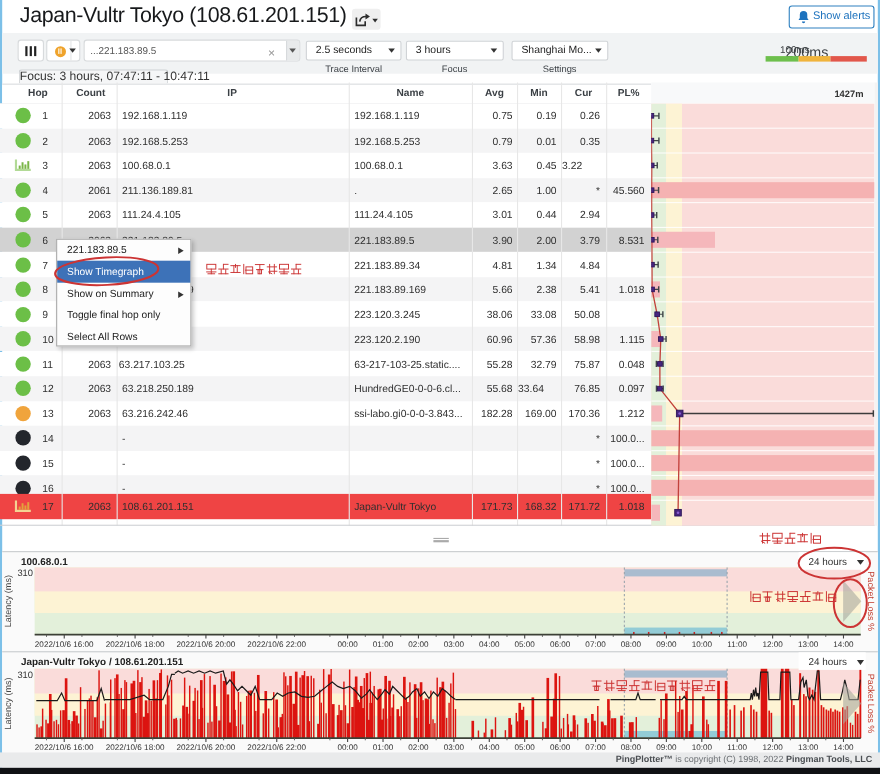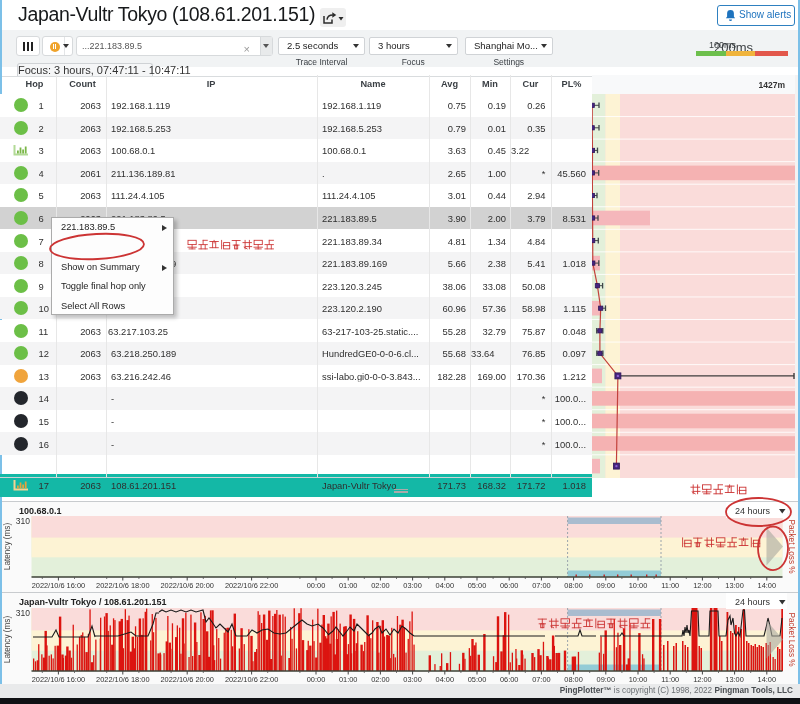--- a/index.html
+++ b/index.html
@@ -377,6 +377,7 @@
 <div style="position:absolute;left:50.5px;top:217px;width:123.5px;height:97.5px;background:#fdfdfd;border:1px solid #ababab;box-shadow:2.5px 2.5px 4px rgba(0,0,0,0.22);font-size:9.3px;color:#1c1c1c">
  <div style="position:absolute;left:9.5px;top:0;height:19.5px;line-height:19.5px">221.183.89.5</div>
  <div class="mar" style="position:absolute;right:6px;top:7px;border:3.8px solid transparent;border-left:5px solid #333;border-right:none"></div>
+ <div style="position:absolute;left:0.5px;top:19px;width:120.5px;height:20.3px;background:#3d72b8;color:#fff;line-height:20.3px;padding-left:9px">Show Timegraph</div>
  <div style="position:absolute;left:9.5px;top:39.5px;height:19.5px;line-height:19.5px">Show on Summary</div>
  <div style="position:absolute;right:6px;top:46.5px;border:3.8px solid transparent;border-left:5px solid #333;border-right:none"></div>
  <div style="position:absolute;left:9.5px;top:59px;height:19.5px;line-height:19.5px">Toggle final hop only</div>

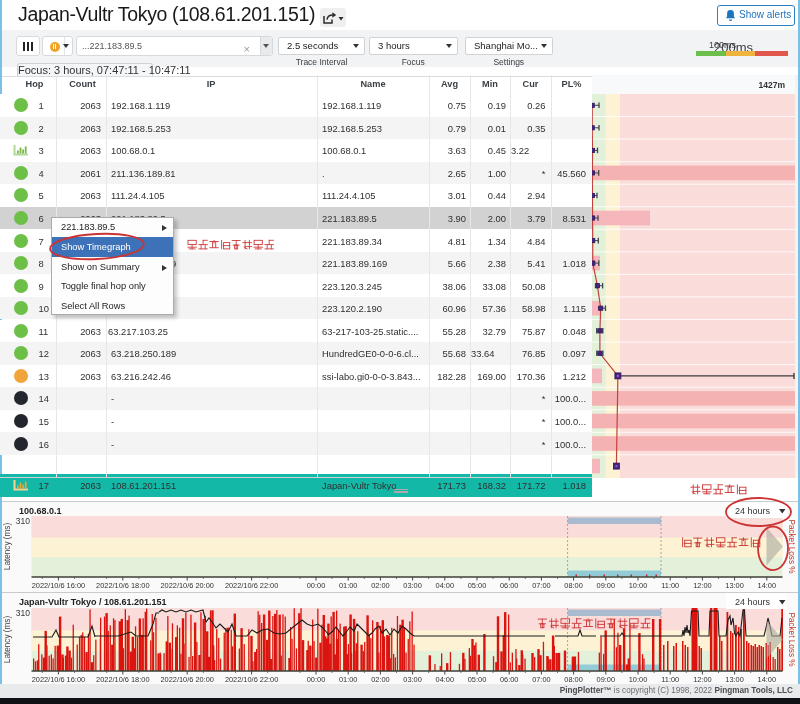--- a/index.html
+++ b/index.html
@@ -264,7 +264,7 @@
     <div class="c" style="left:511px;width:34.5px;text-align:right">*</div>
     <div class="c" style="left:552px;width:34px;text-align:right">100.0...</div>
   </div>
-<div class="row" style="top:474px;height:22.55px;background:#14b8a6">
+<div class="row" style="top:449px;height:22.55px;background:#ef4444">
     <svg class="chic" viewBox="0 0 16 12">
       <path d="M1.5 1v9.5H15" stroke="#f4d393" stroke-width="2" fill="none"></path>
       <g fill="#e3a33d">

